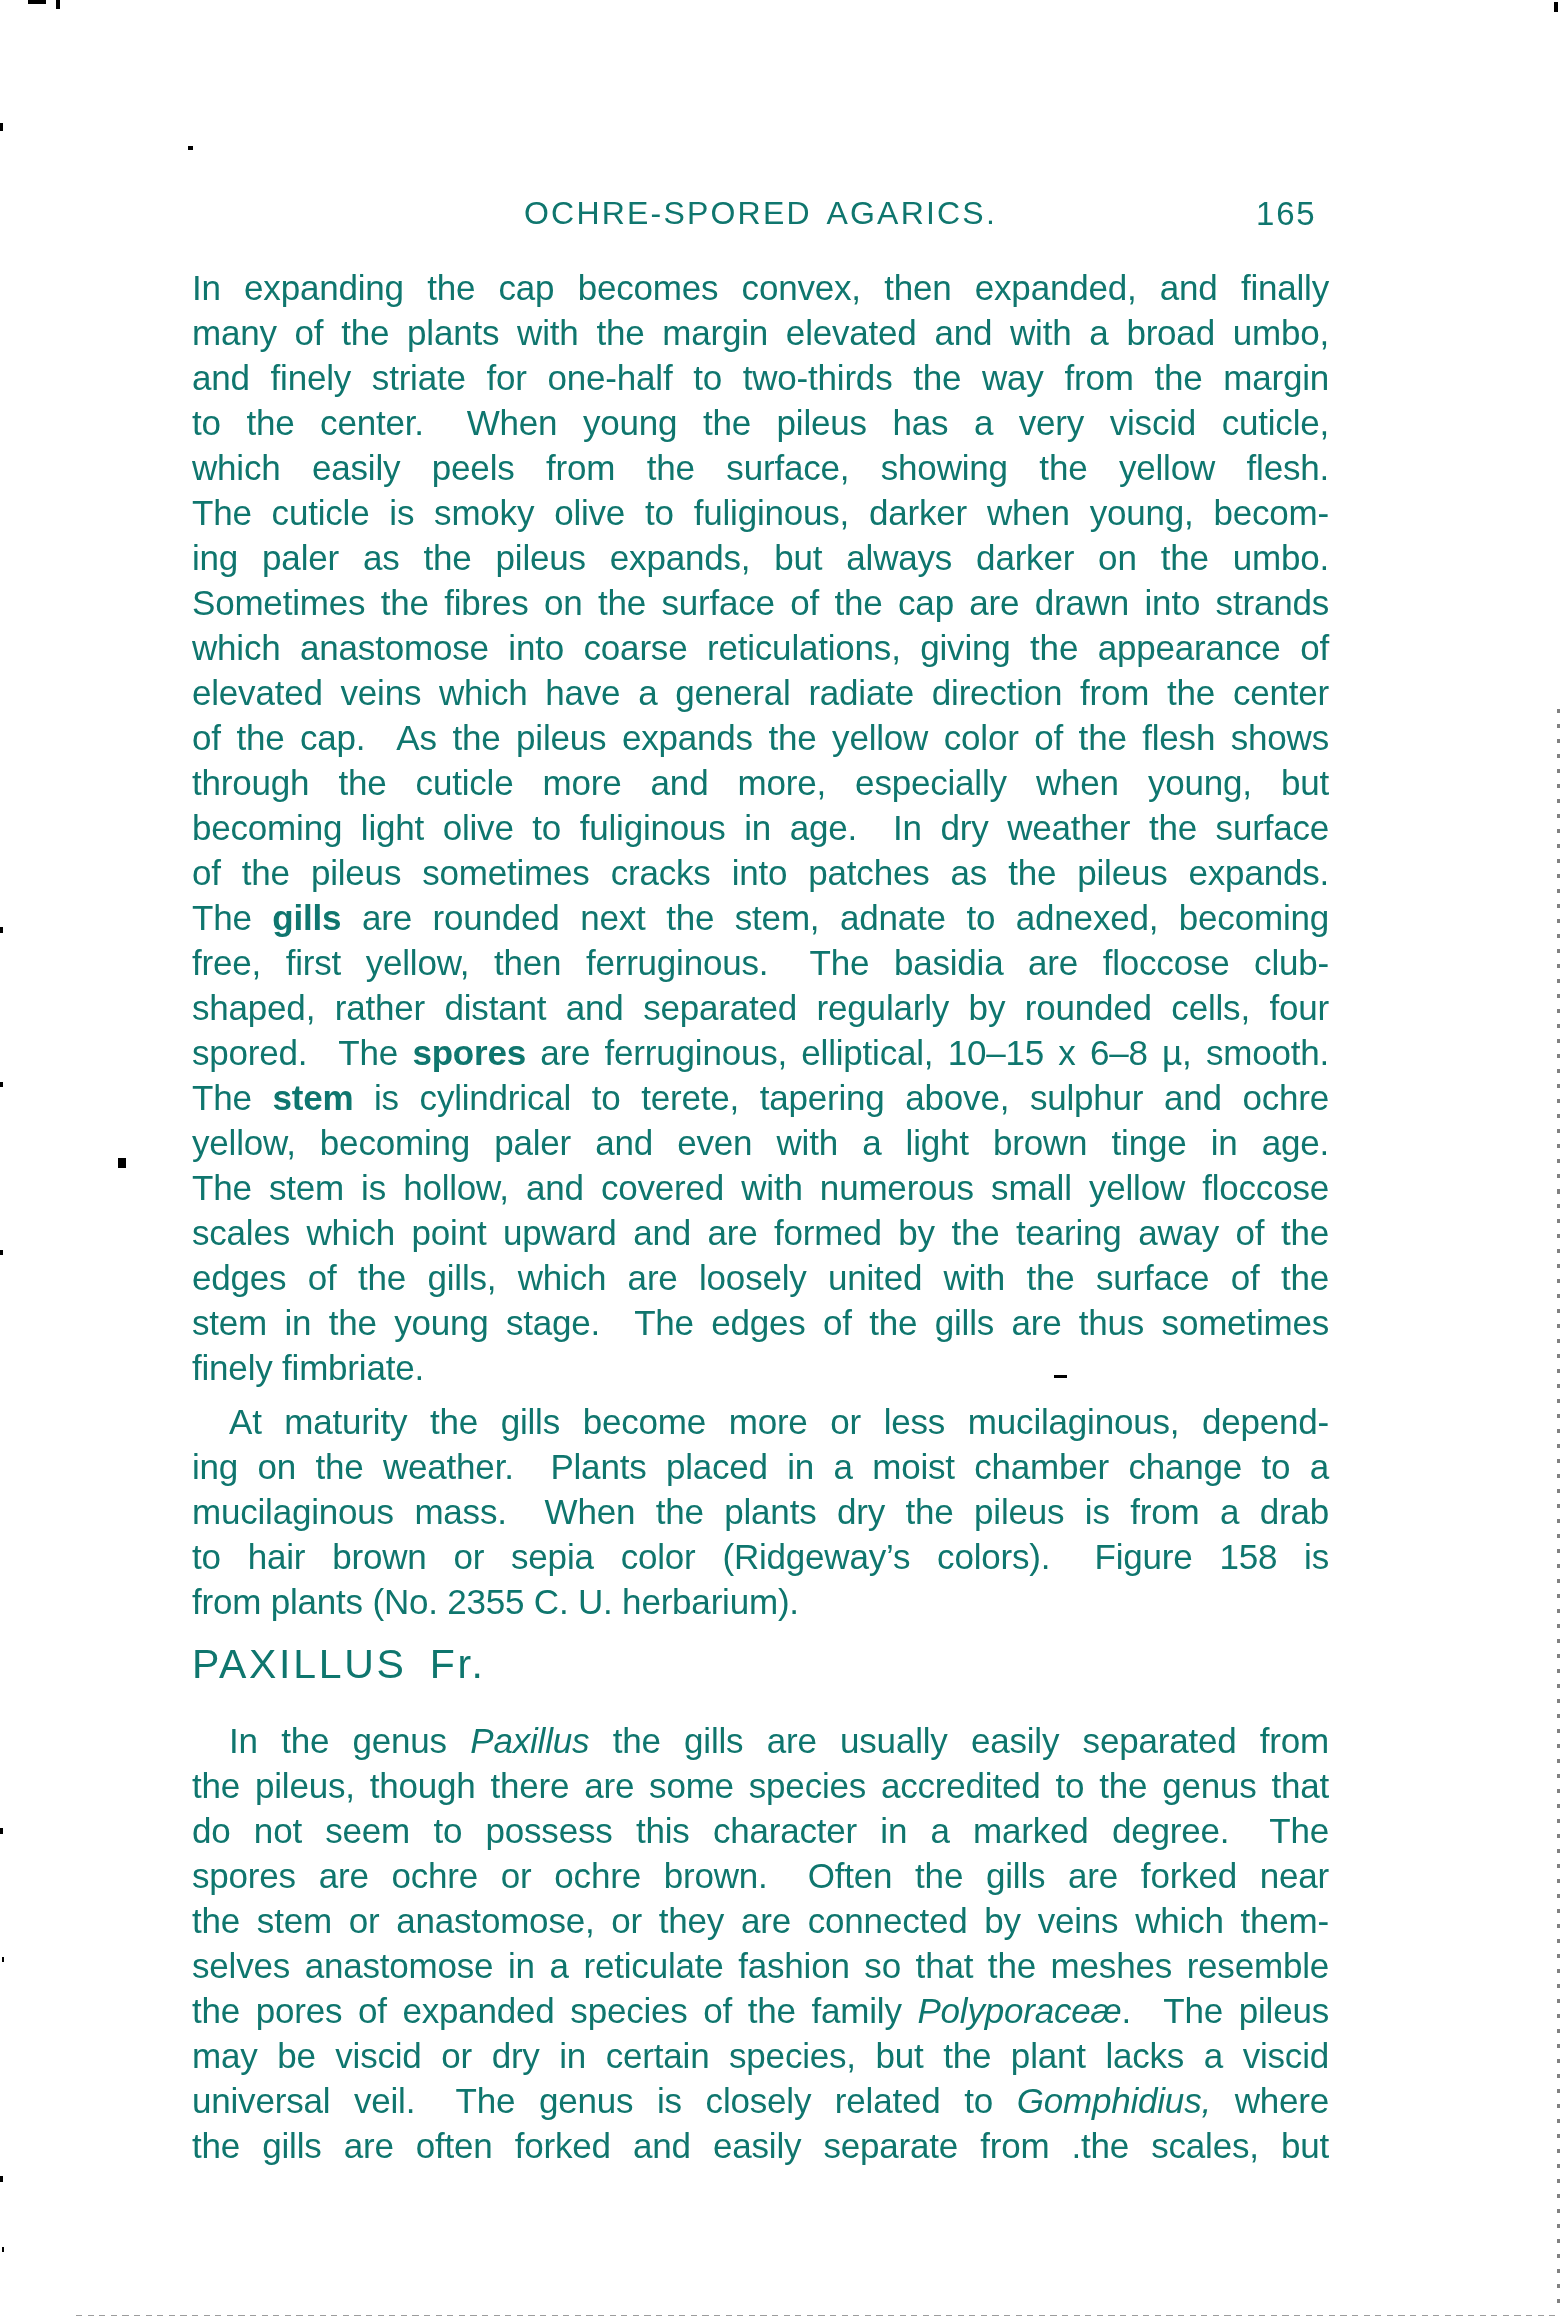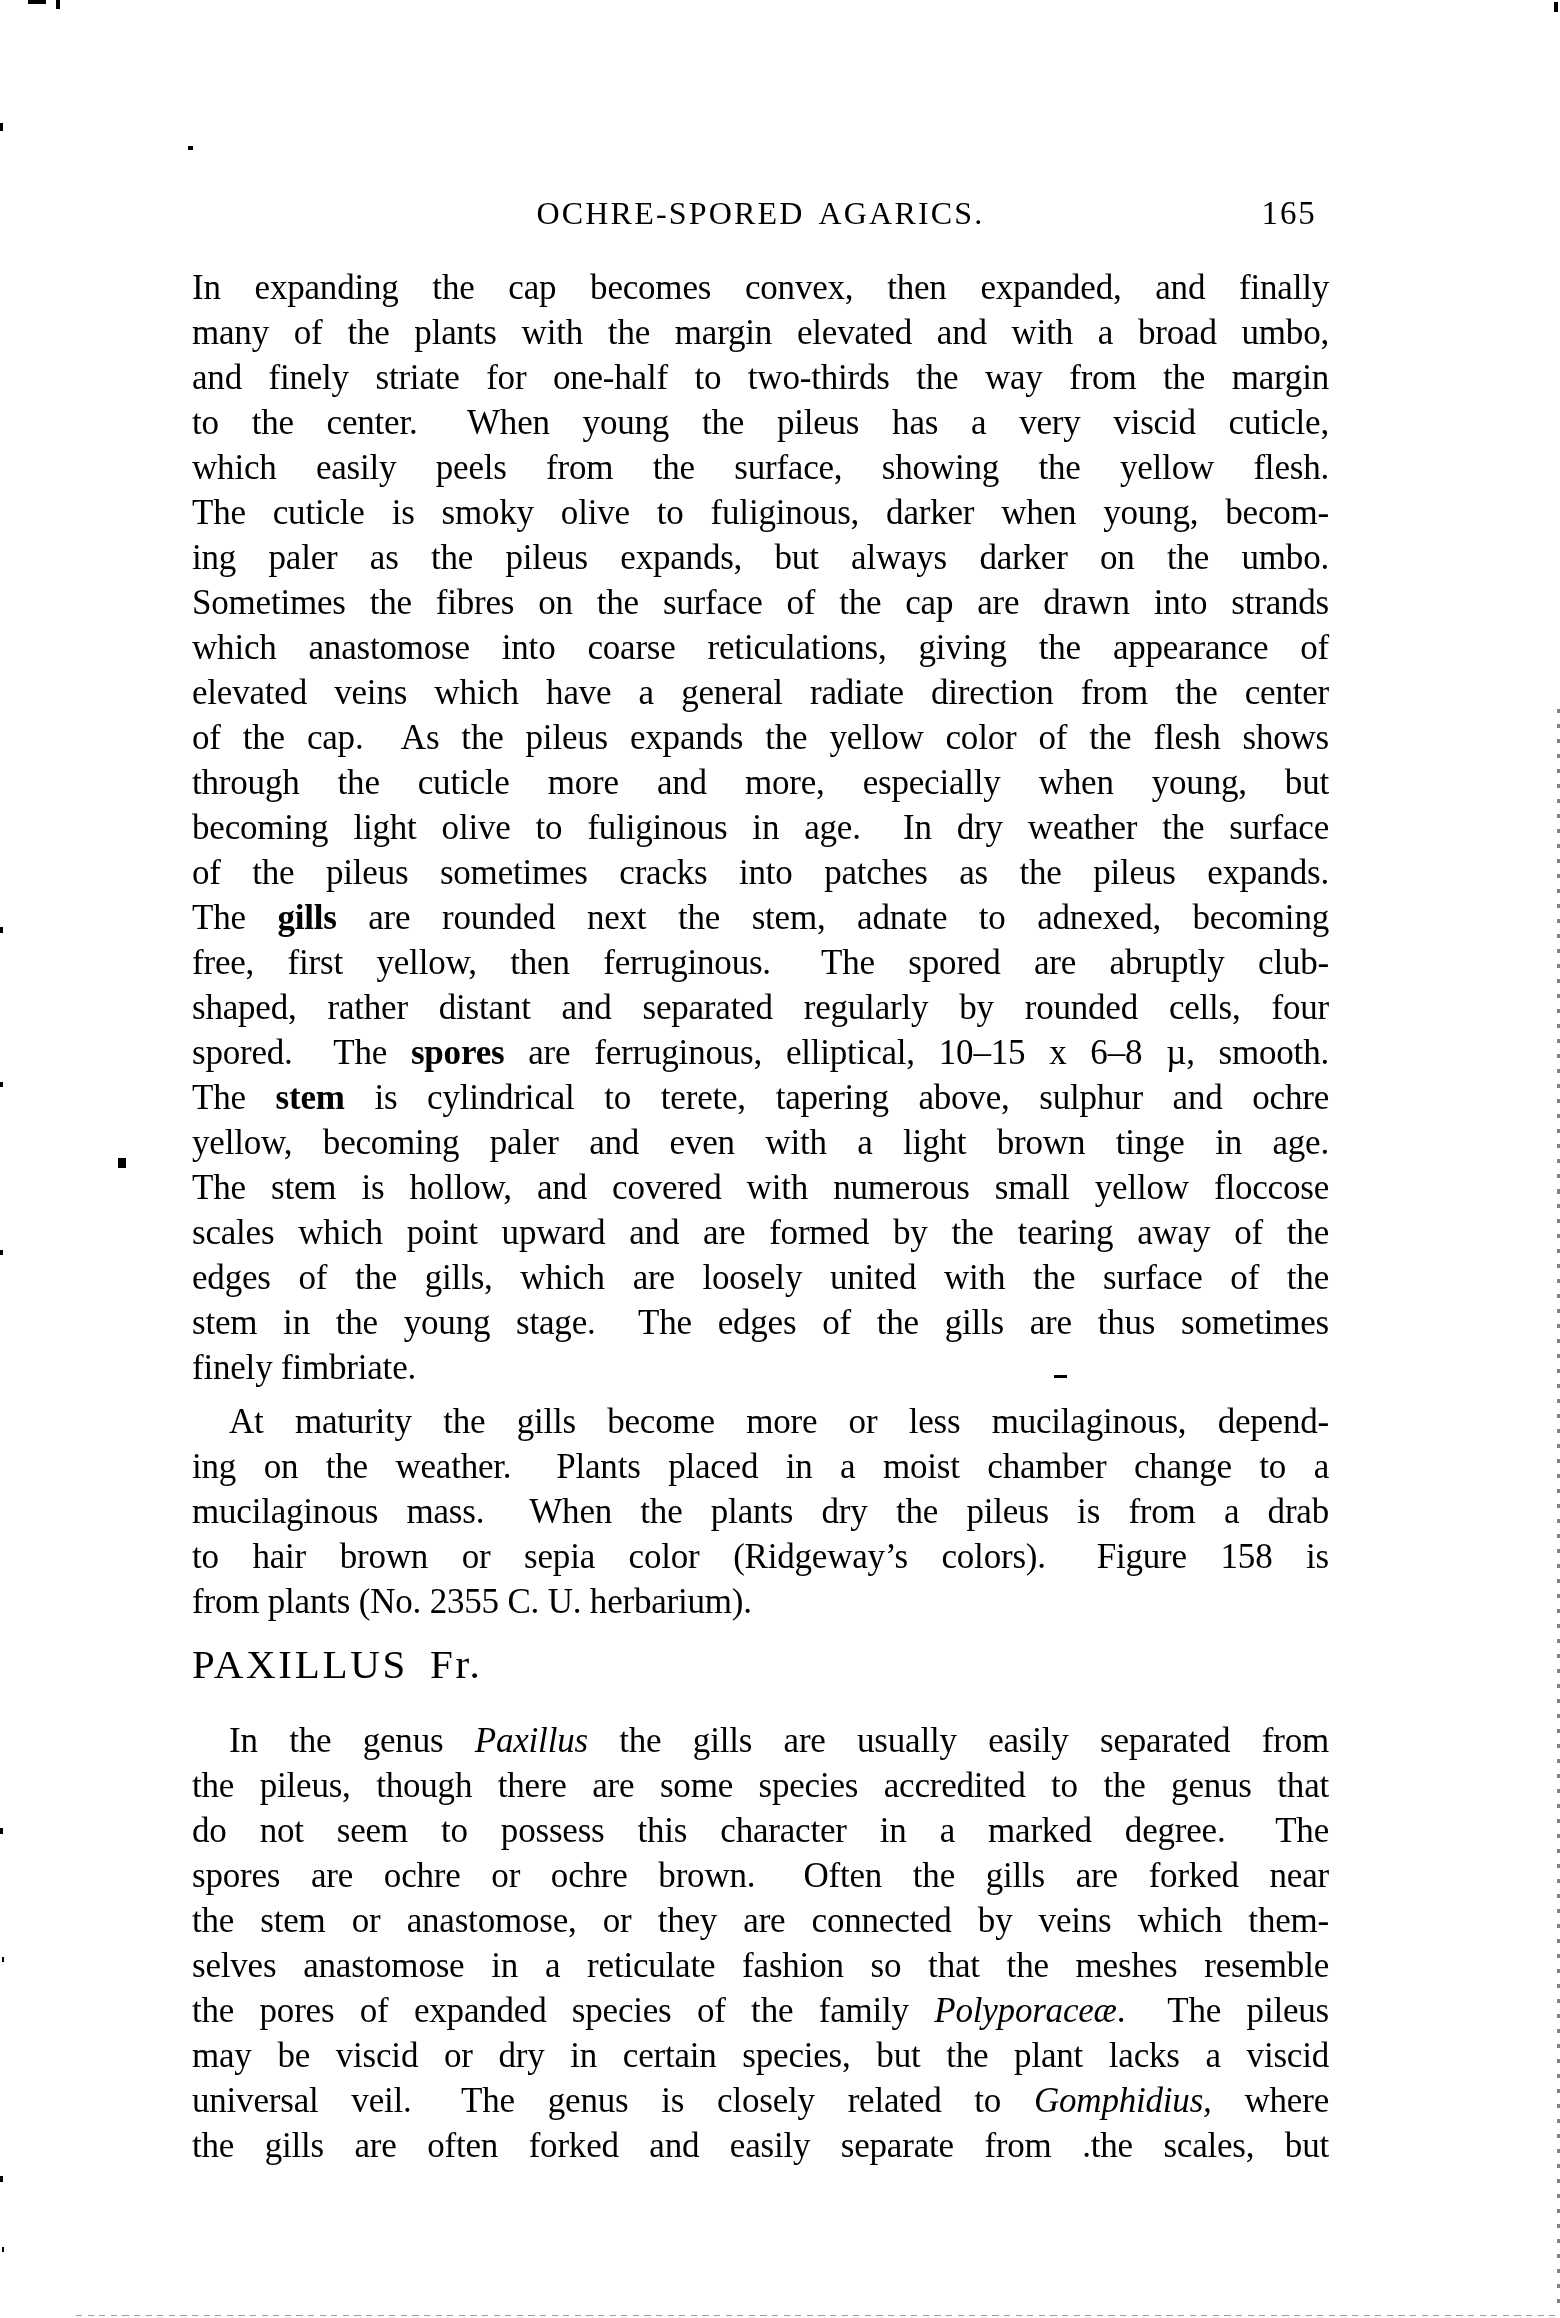--- a/index.html
+++ b/index.html
@@ -8,8 +8,8 @@
     width: 1561px;
     height: 2319px;
     background: #ffffff;
-    color: #000000;
-    font-family: Liberation Serif, serif;
+    color: #0f766e;
+    font-family: Liberation Sans, sans-serif;
     overflow: hidden;
   }
   .running-header {

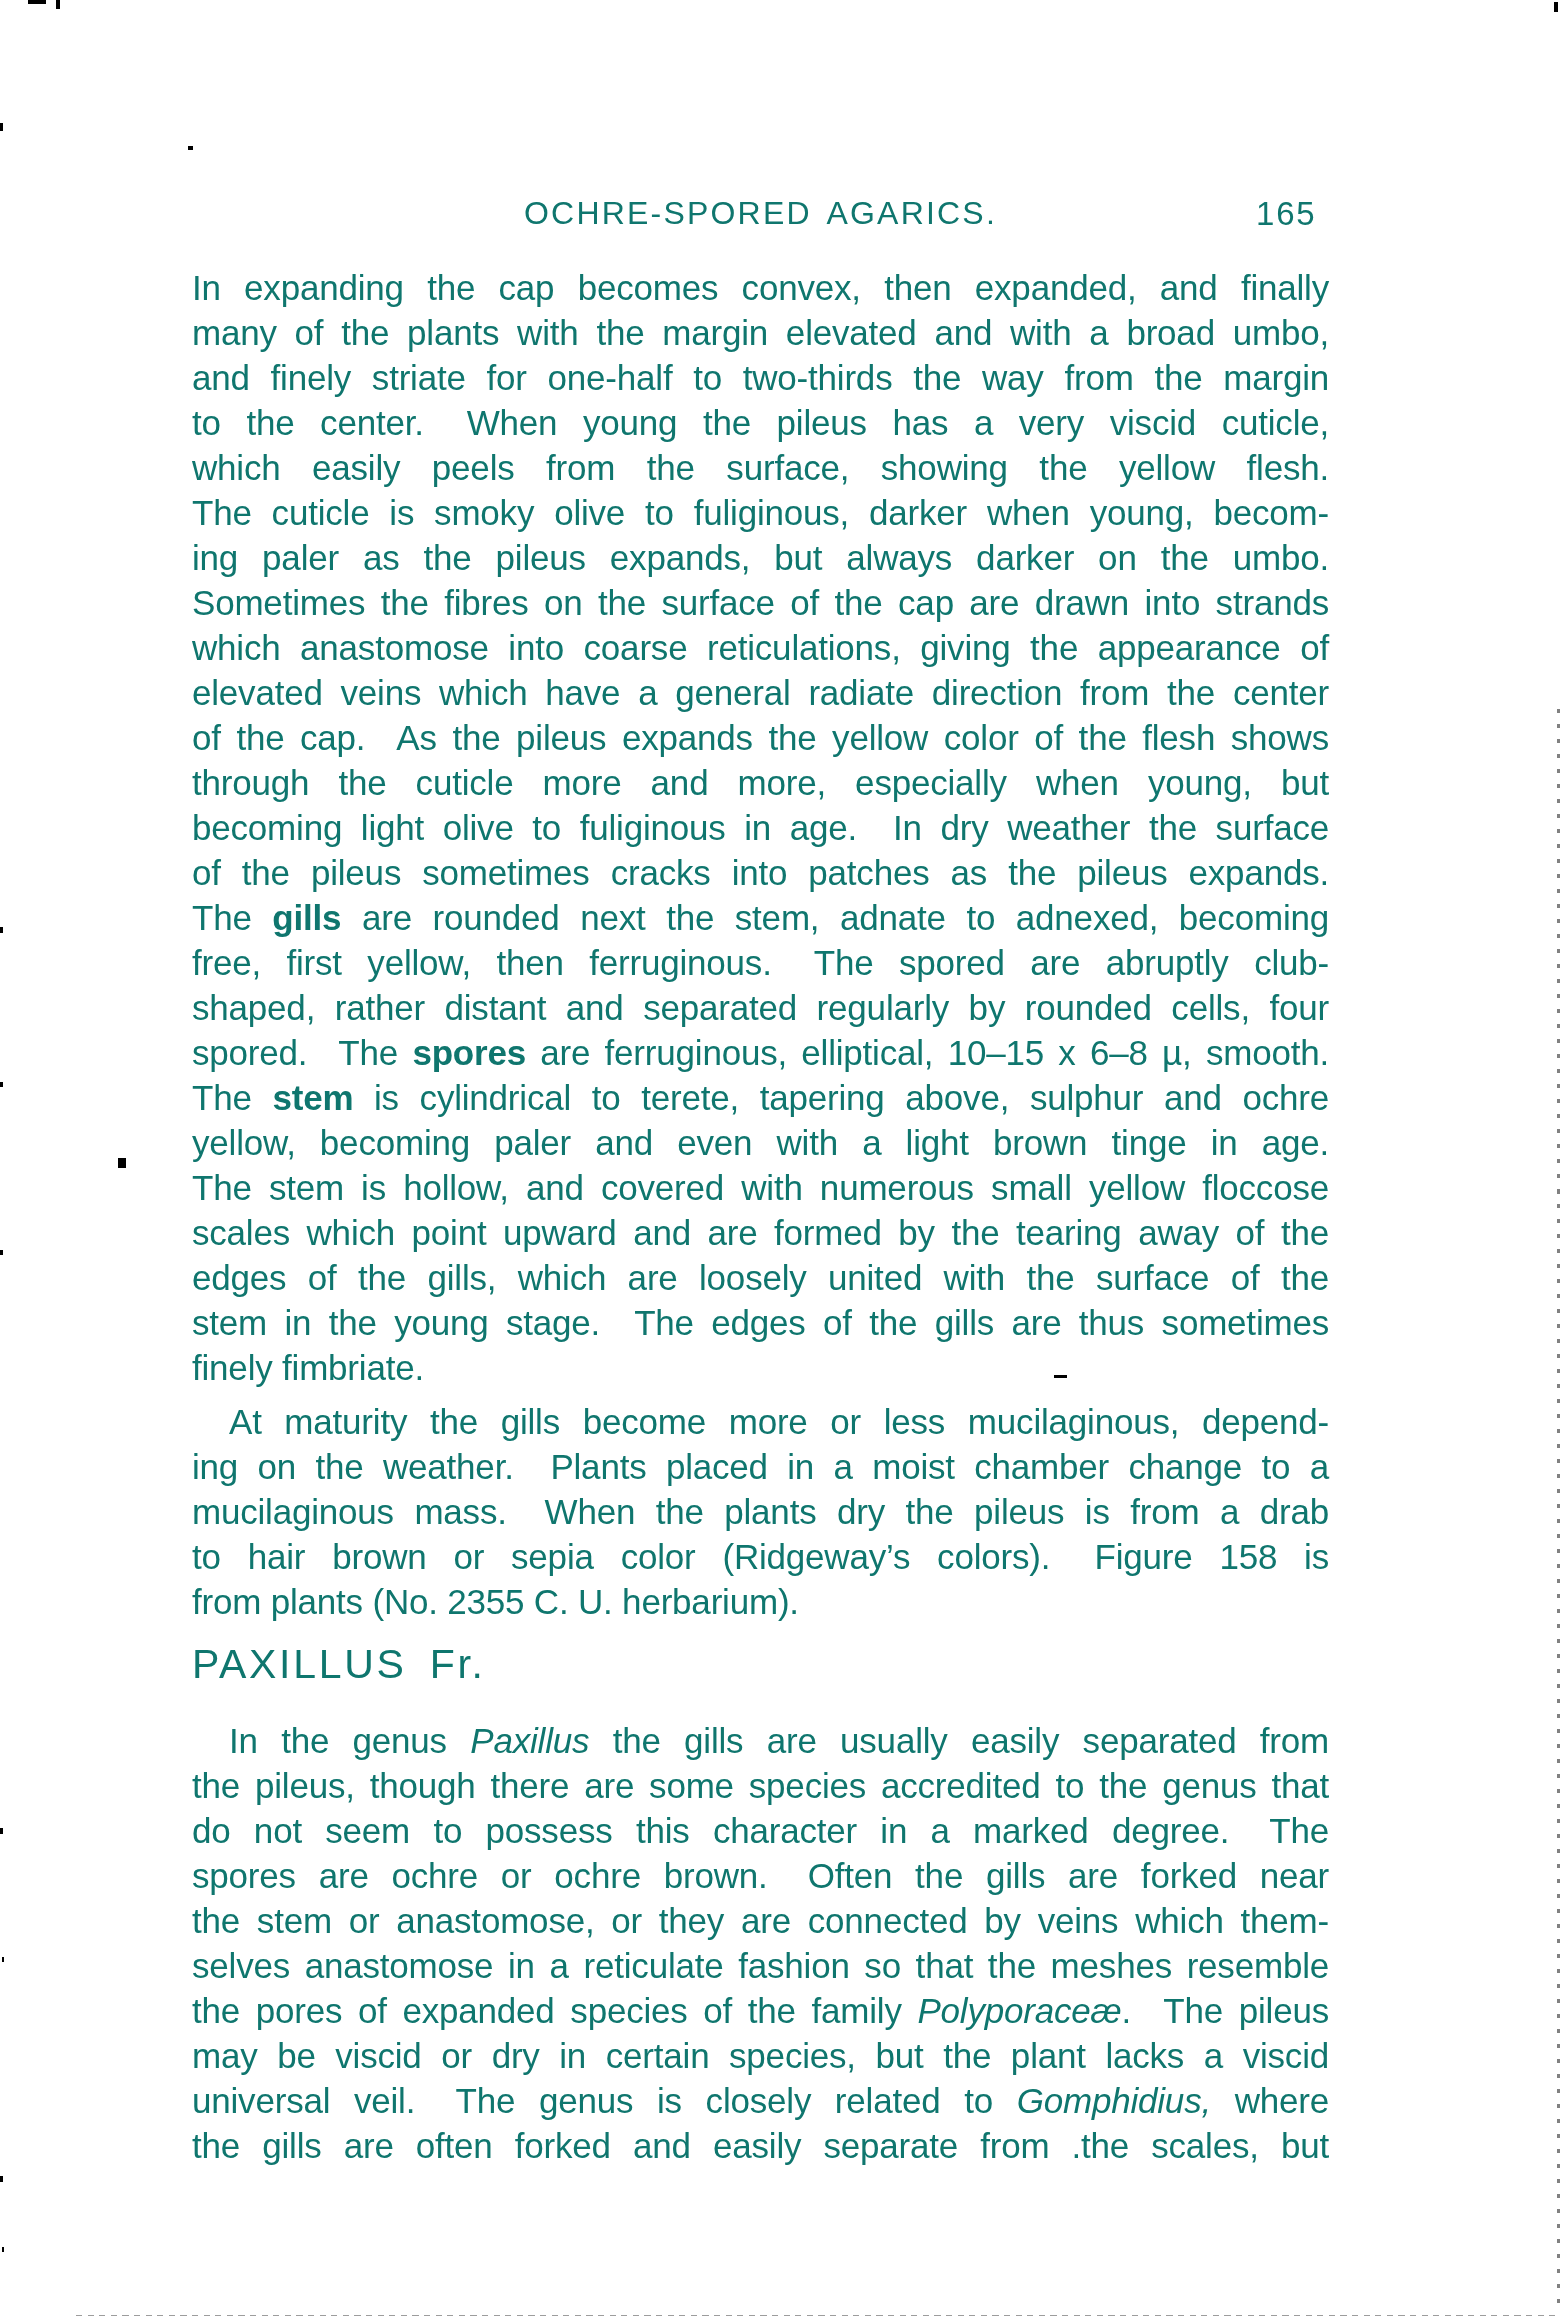--- a/index.html
+++ b/index.html
@@ -115,7 +115,7 @@
       <div class="line"><span class="">becoming light olive to fuliginous in age.  In dry weather the surface</span></div>
       <div class="line"><span class="">of the pileus sometimes cracks into patches as the pileus expands.</span></div>
       <div class="line"><span class="">The </span><span class="bold">gills</span><span class=""> are rounded next the stem, adnate to adnexed, becoming</span></div>
-      <div class="line"><span class="">free, first yellow, then ferruginous.  The spored are abruptly club-</span></div>
+      <div class="line"><span class="">free, first yellow, then ferruginous.  The basidia are floccose club-</span></div>
       <div class="line"><span class="">shaped, rather distant and separated regularly by rounded cells, four</span></div>
       <div class="line"><span class="">spored.  The </span><span class="bold">spores</span><span class=""> are ferruginous, elliptical, 10–15 x 6–8 µ, smooth.</span></div>
       <div class="line"><span class="">The </span><span class="bold">stem</span><span class=""> is cylindrical to terete, tapering above, sulphur and ochre</span></div>

